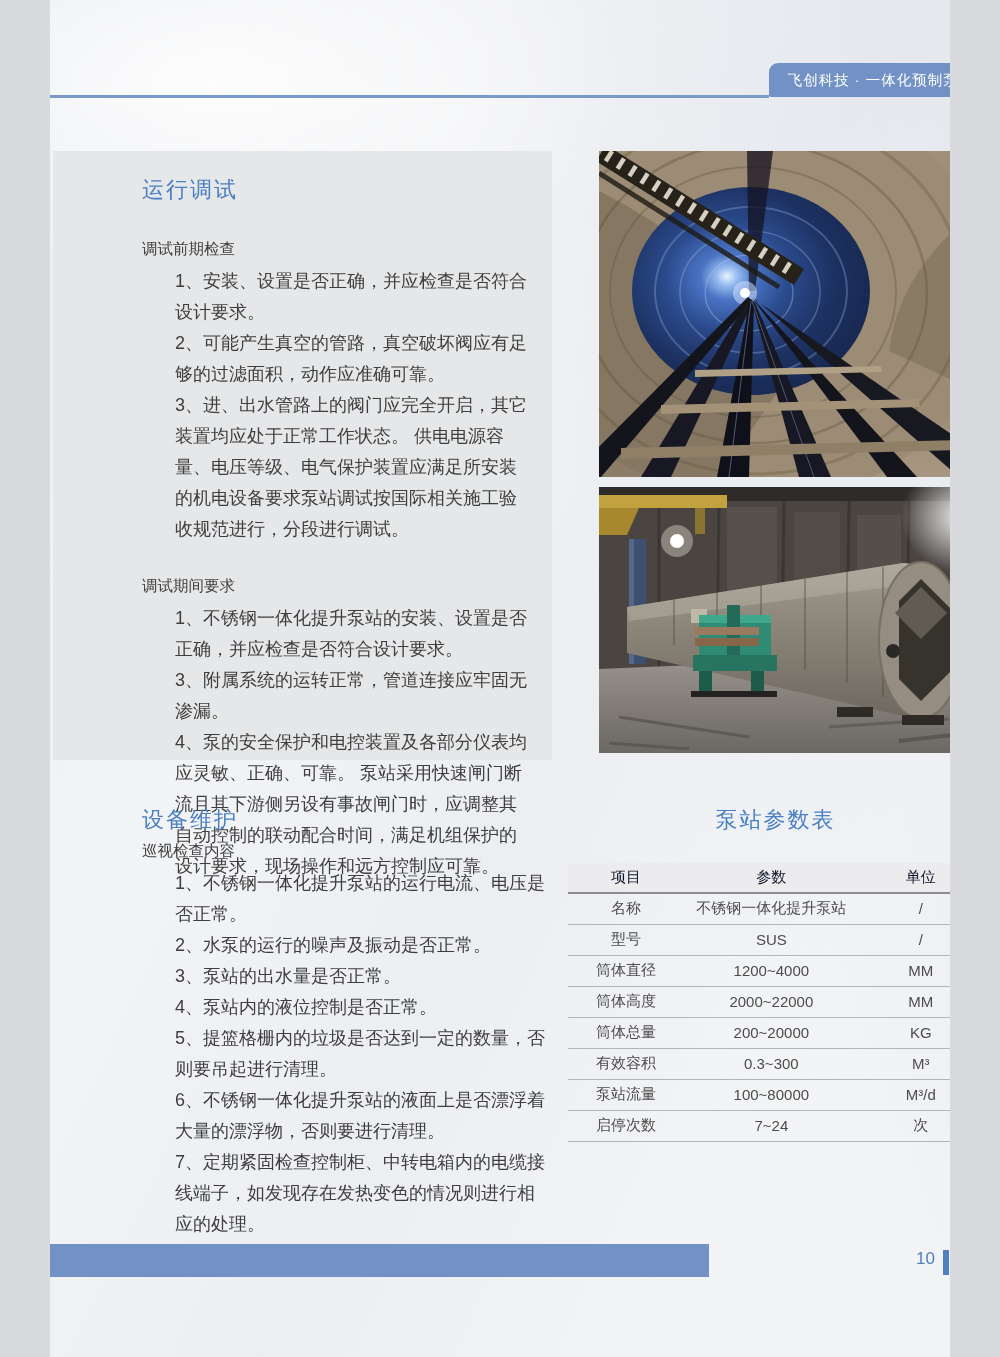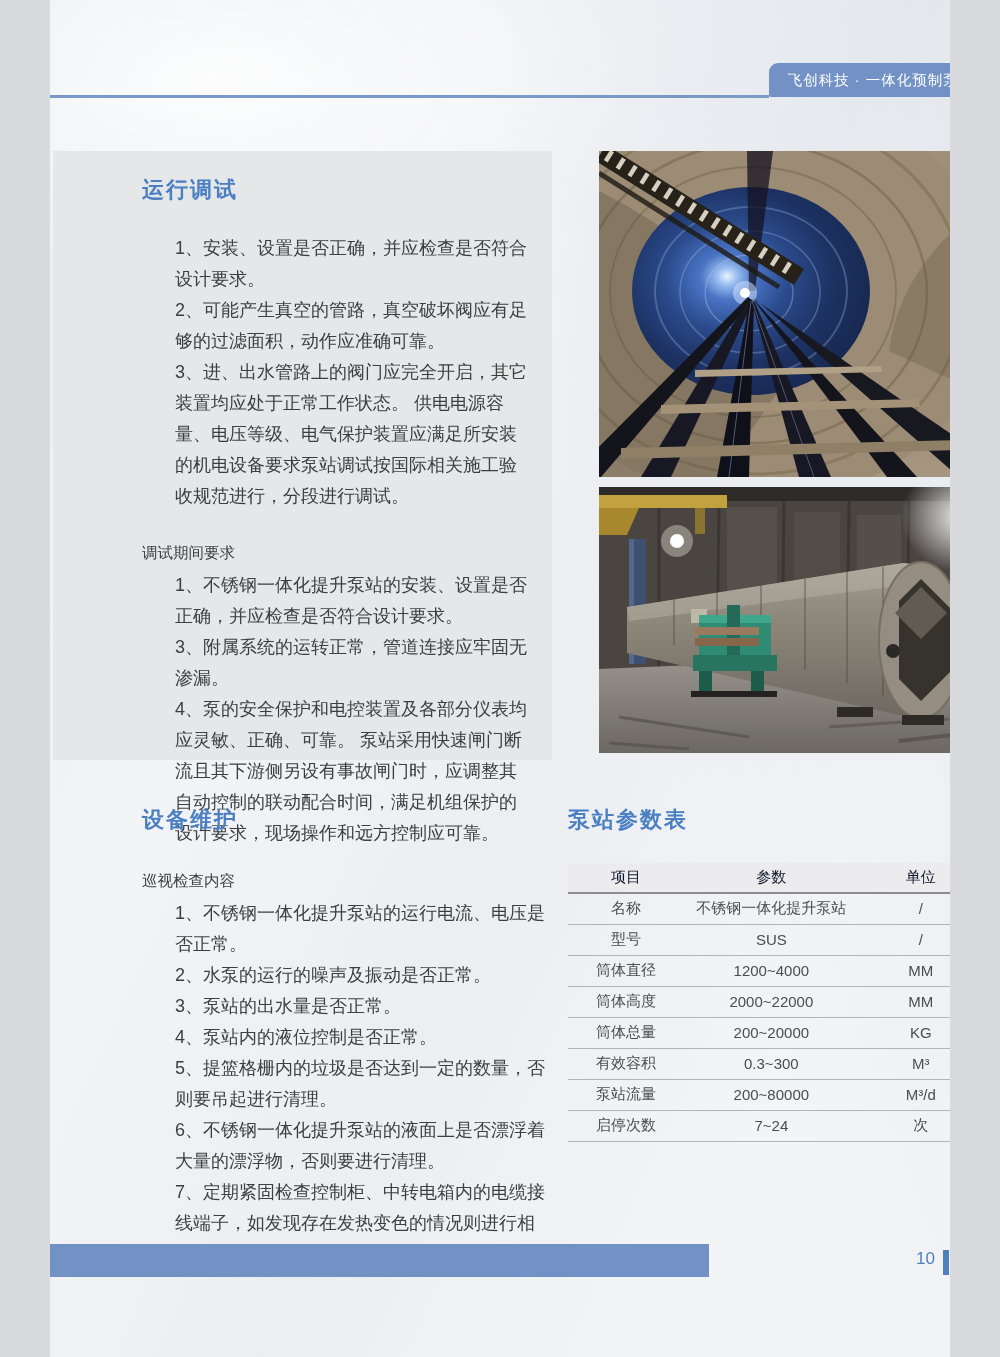--- a/index.html
+++ b/index.html
@@ -27,7 +27,7 @@
     position:absolute; left:3px; top:151px; width:499px; height:609px;
     background:#e6e7e9; padding:24px 18px 0 89px;
   }
-  .h-blue { color:#4a7fc3; font-size:22px; font-weight:bold; letter-spacing:2px; }
+  .h-blue { color:#4a7fc3; font-size:22px; font-weight:normal; letter-spacing:2px; }
   .left-panel .h-blue { margin-bottom:28px; }
   .body-txt { color:#3e3e3e; font-size:18px; line-height:31px;margin-left:33px; }
   .sub-head { color:#3e3e3e; font-size:15.5px; line-height:31px; margin-bottom:2px; }

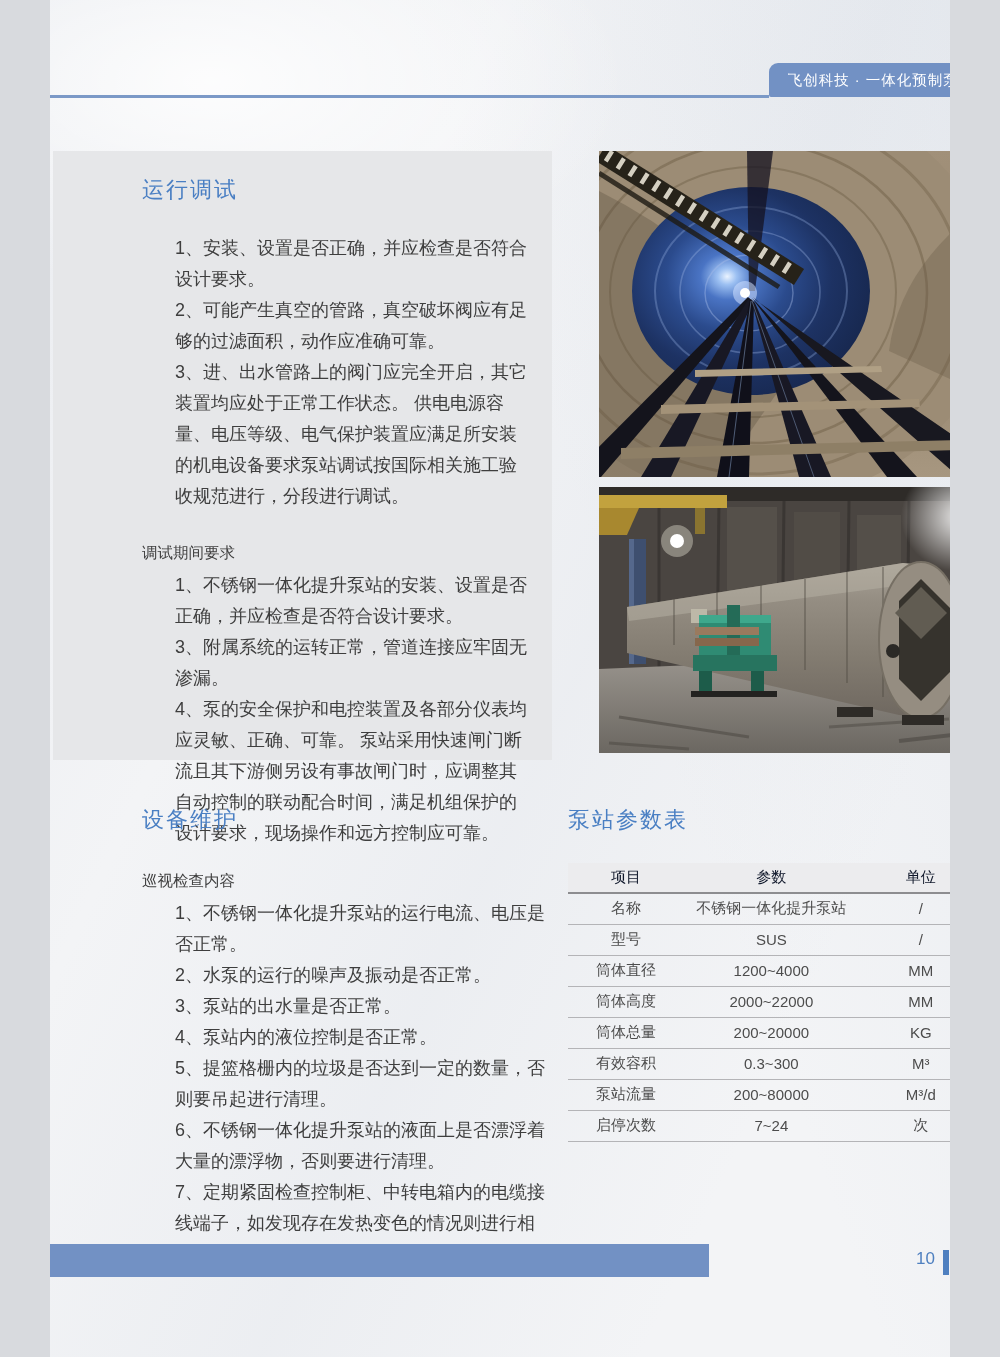--- a/index.html
+++ b/index.html
@@ -67,6 +67,7 @@
 
   <div class="left-panel">
     <div class="h-blue">运行调试</div>
+    <p class="sub-head">调试前期检查</p>
     <p class="body-txt">1、安装、设置是否正确，并应检查是否符合设计要求。</p>
     <p class="body-txt">2、可能产生真空的管路，真空破坏阀应有足够的过滤面积，动作应准确可靠。</p>
     <p class="body-txt">3、进、出水管路上的阀门应完全开启，其它装置均应处于正常工作状态。 供电电源容量、电压等级、电气保护装置应满足所安装的机电设备要求泵站调试按国际相关施工验收规范进行，分段进行调试。</p>

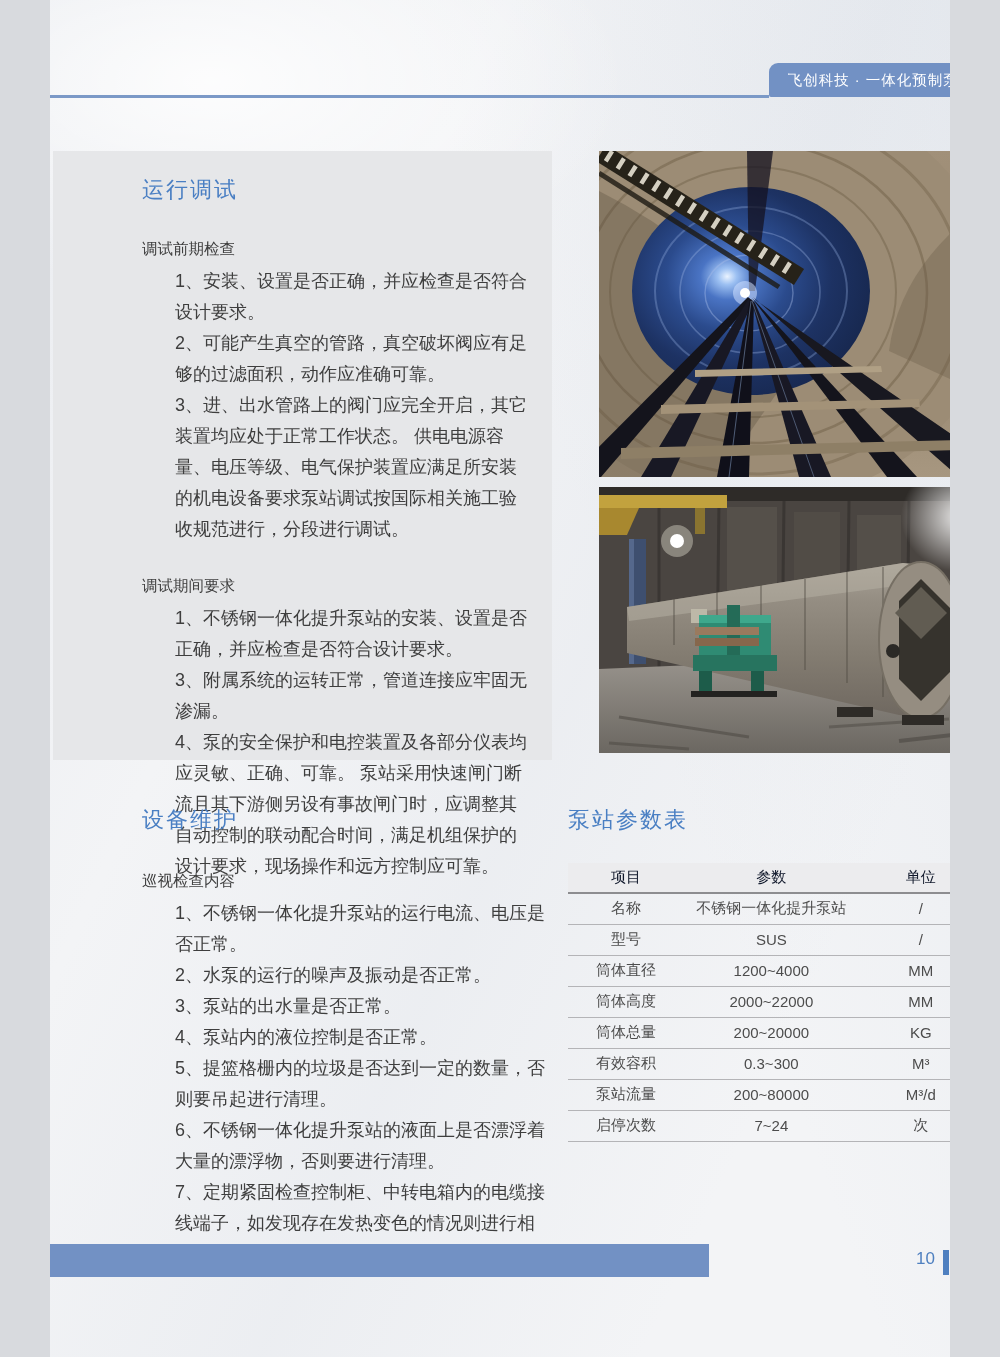--- a/index.html
+++ b/index.html
@@ -39,7 +39,7 @@
   .photo-bottom { top:487px; height:266px; }
   
   .maintenance { position:absolute; left:92px; top:805px; width:408px; }
-  .maintenance .h-blue { margin-bottom:30px; }
+  .maintenance .h-blue { }
   
   .params { position:absolute; left:518px; top:805px; width:415px; }
   .params .h-blue { margin-bottom:28px; }

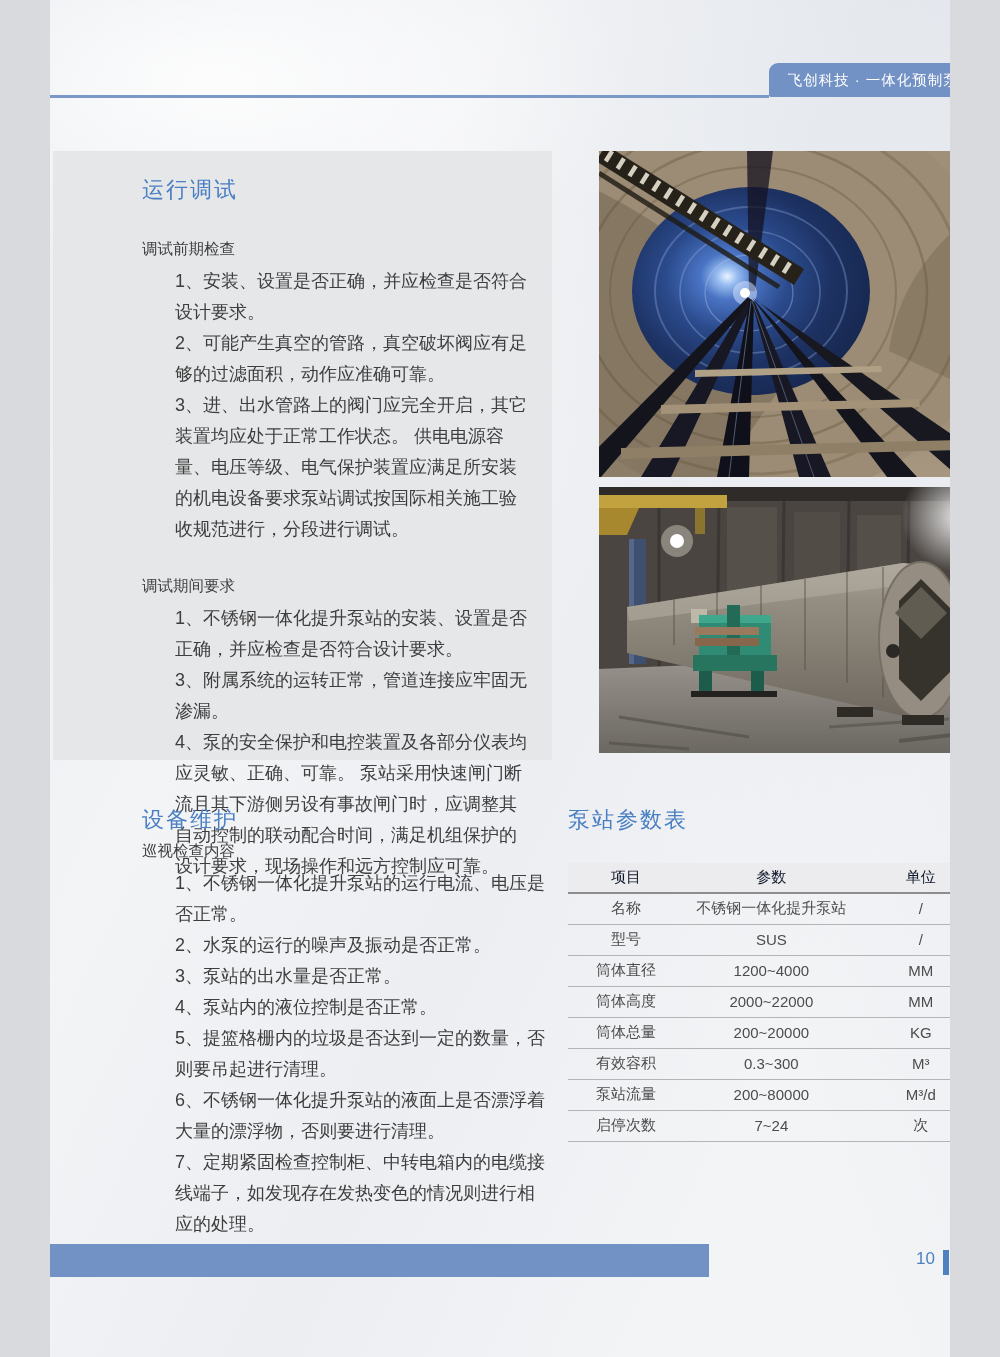--- a/index.html
+++ b/index.html
@@ -42,7 +42,7 @@
   .maintenance .h-blue { }
   
   .params { position:absolute; left:518px; top:805px; width:415px; }
-  .params .h-blue { margin-bottom:28px; }
+  .params .h-blue { margin-bottom:28px;text-align:center; }
   table.param-table { width:100%; border-collapse:collapse; color:#4c4c4c; font-size:15px; }
   table.param-table th {
     background:#ececee; font-weight:normal; color:#0f172a;

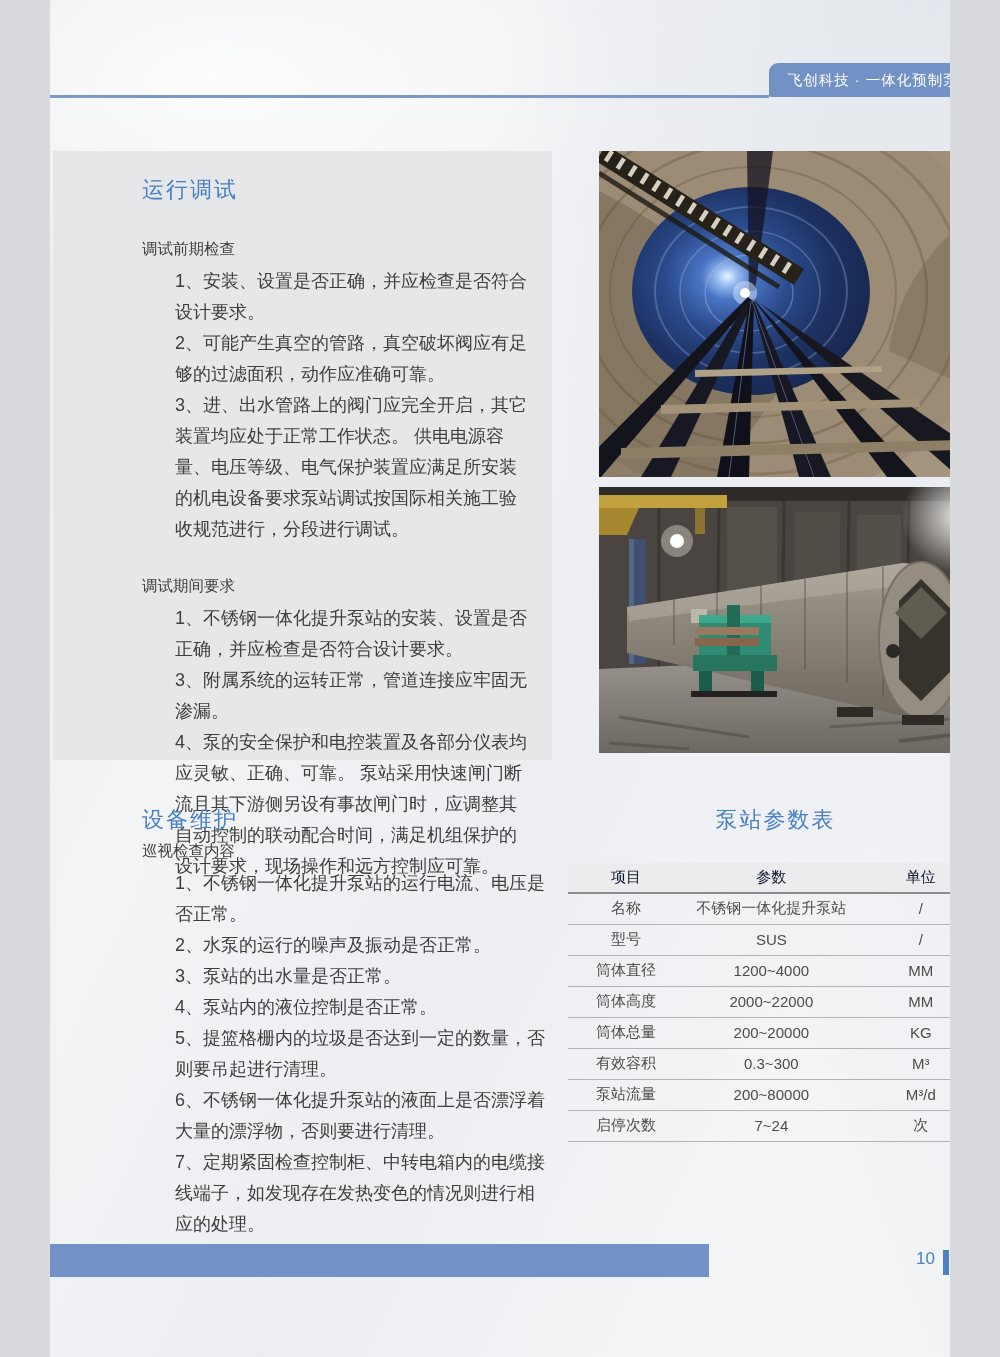--- a/index.html
+++ b/index.html
@@ -269,7 +269,7 @@
         </tr>
         <tr>
           <td>泵站流量</td>
-          <td>200~80000</td>
+          <td>100~80000</td>
           <td>M³/d</td>
         </tr>
         <tr>

